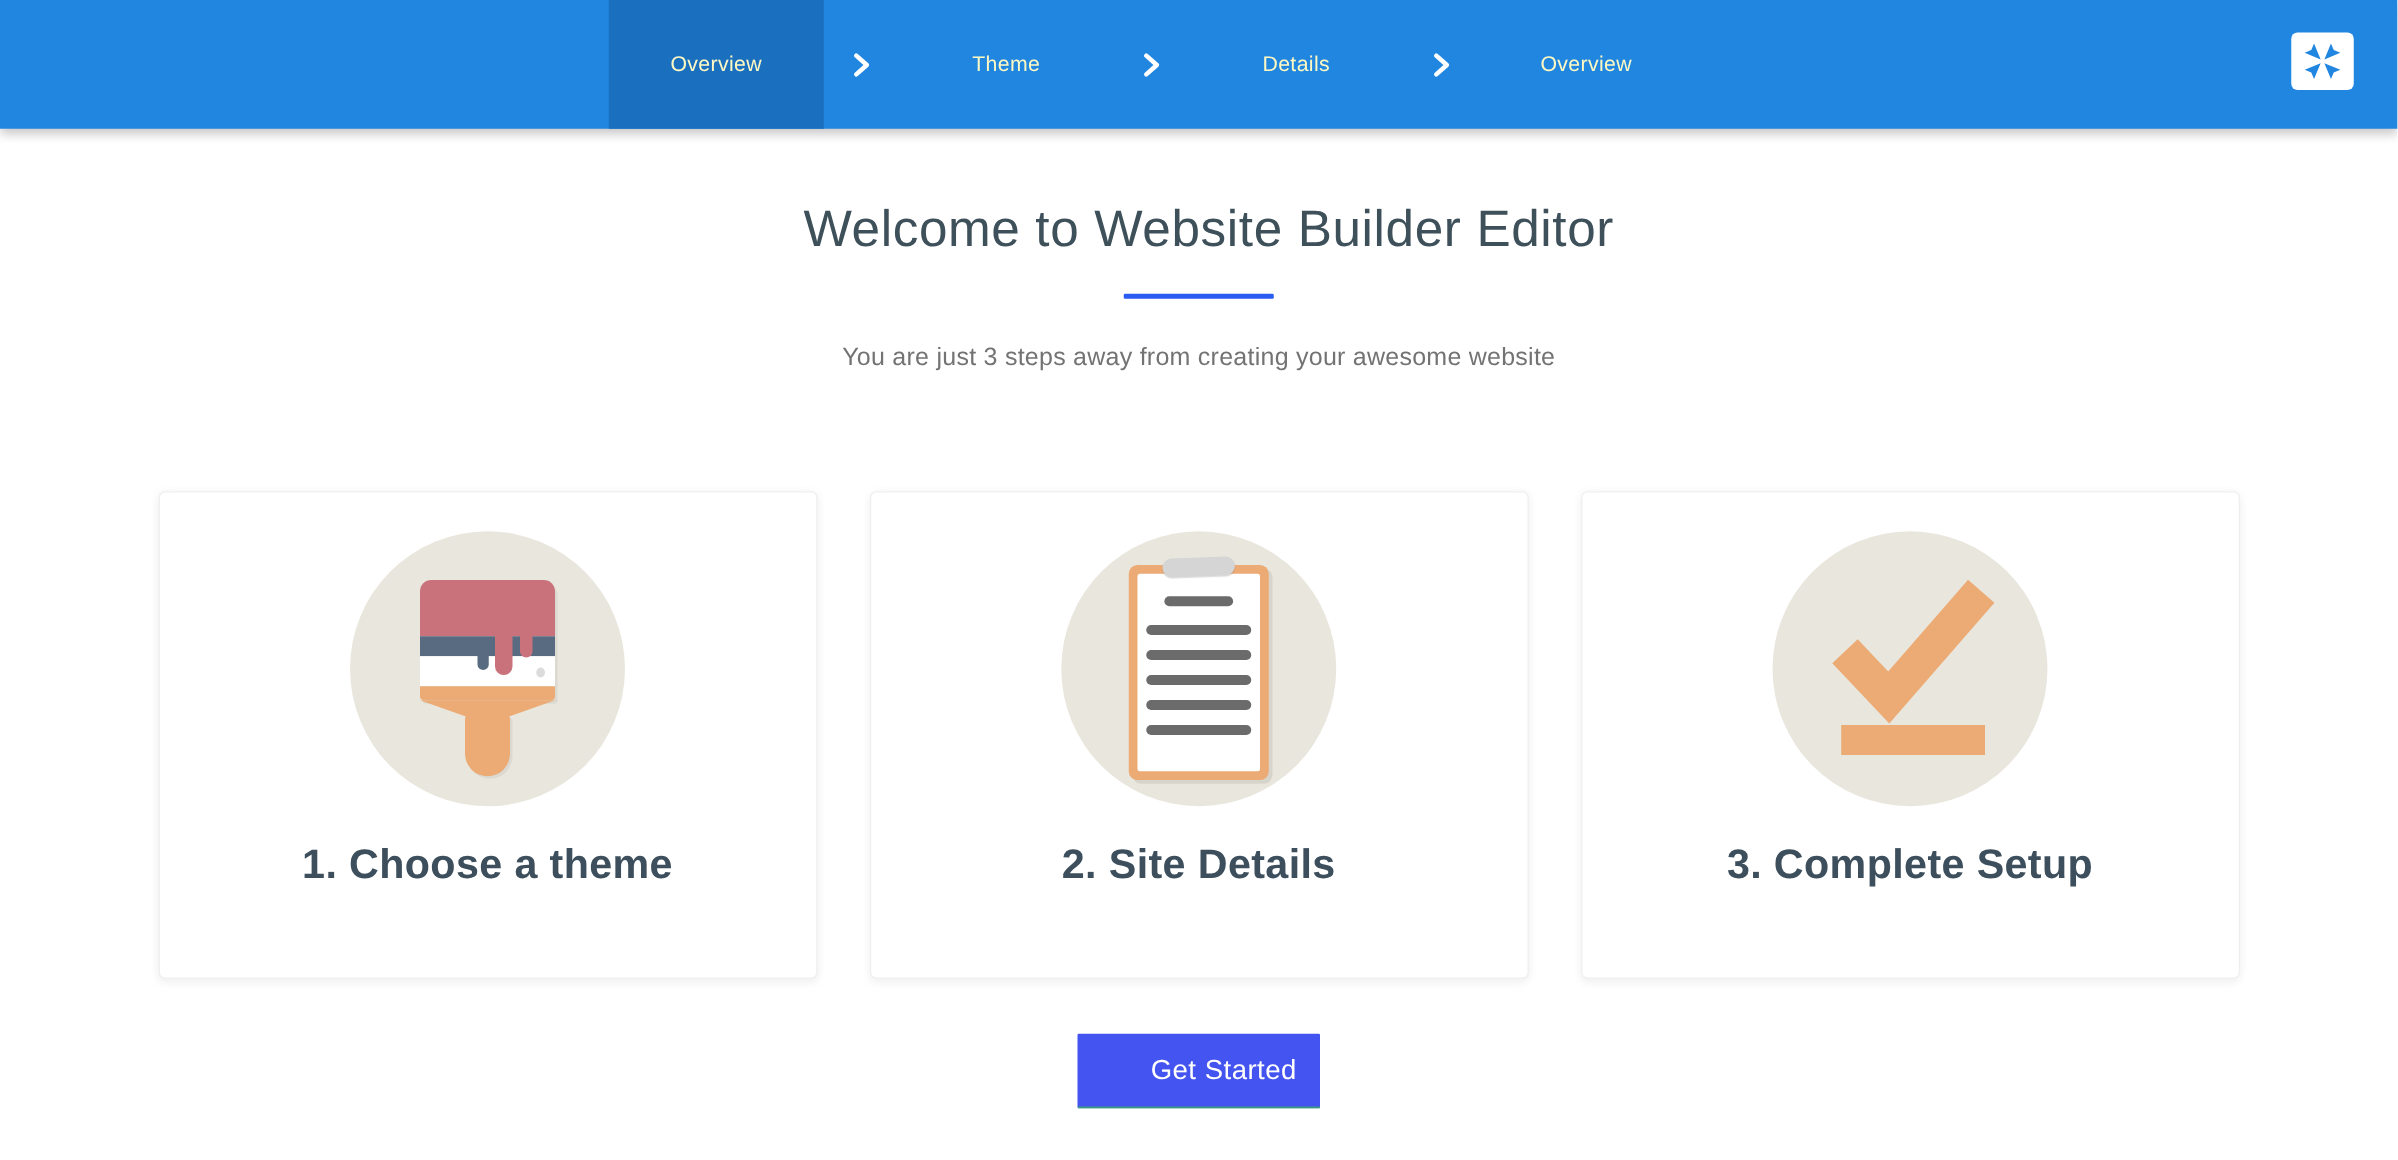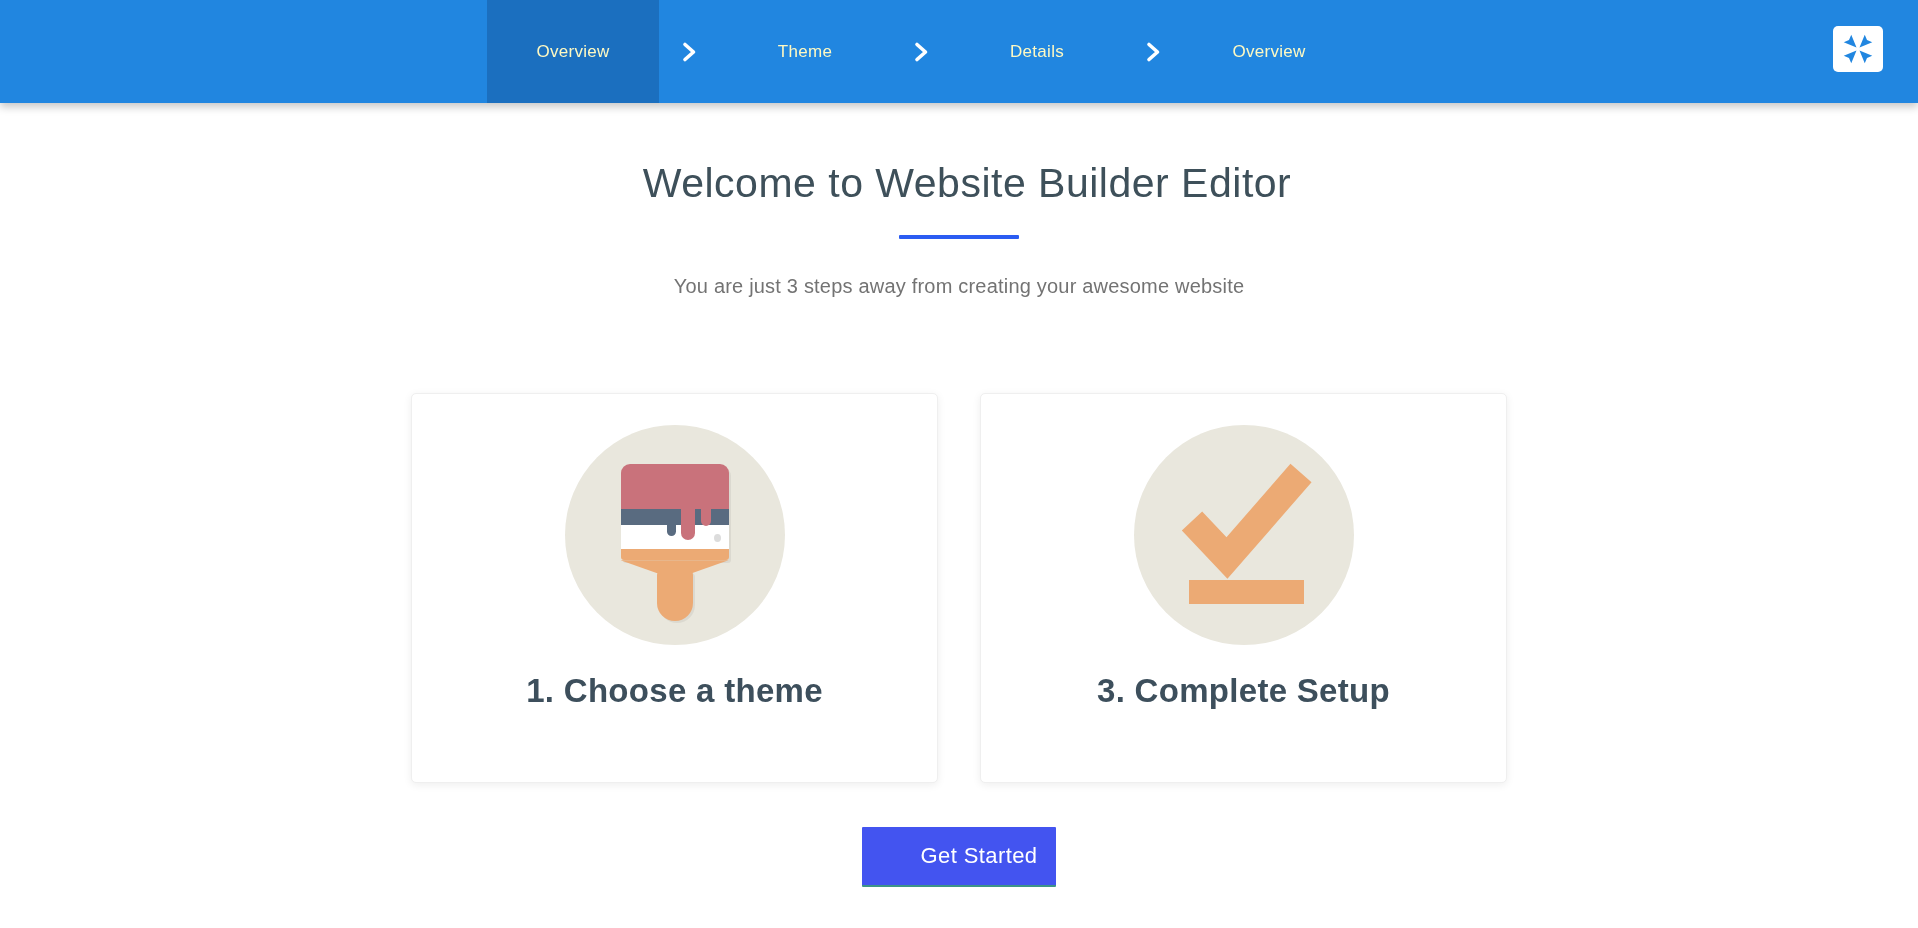--- a/index.html
+++ b/index.html
@@ -258,6 +258,22 @@
       <h2 class="card-title">1. Choose a theme</h2>
     </div>
 
+    <div class="card">
+      <div class="icon-circle">
+        <div class="clipboard">
+          <div class="paper">
+            <div class="doc-line short"></div>
+            <div class="doc-line l1"></div>
+            <div class="doc-line l2"></div>
+            <div class="doc-line l3"></div>
+            <div class="doc-line l4"></div>
+            <div class="doc-line l5"></div>
+          </div>
+          <div class="clip"></div>
+        </div>
+      </div>
+      <h2 class="card-title">2. Site Details</h2>
+    </div>
 
     <div class="card">
       <div class="icon-circle">

